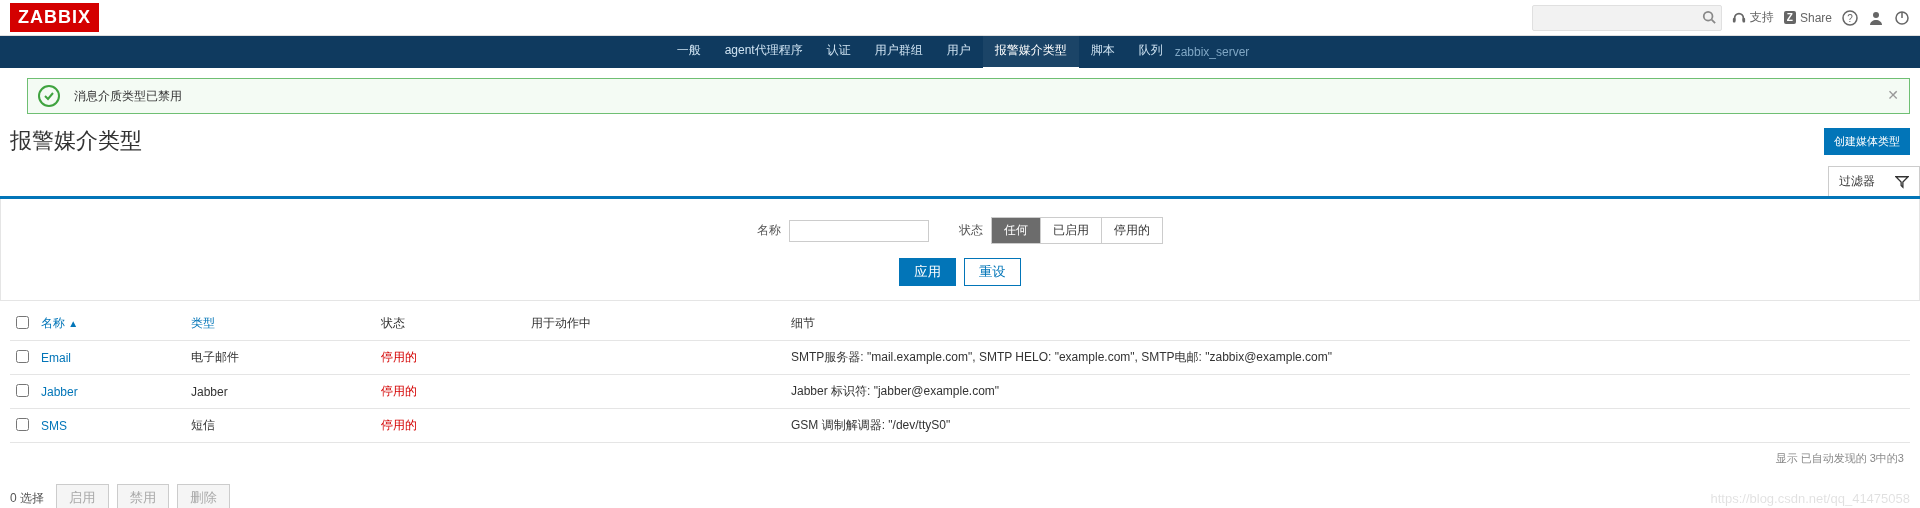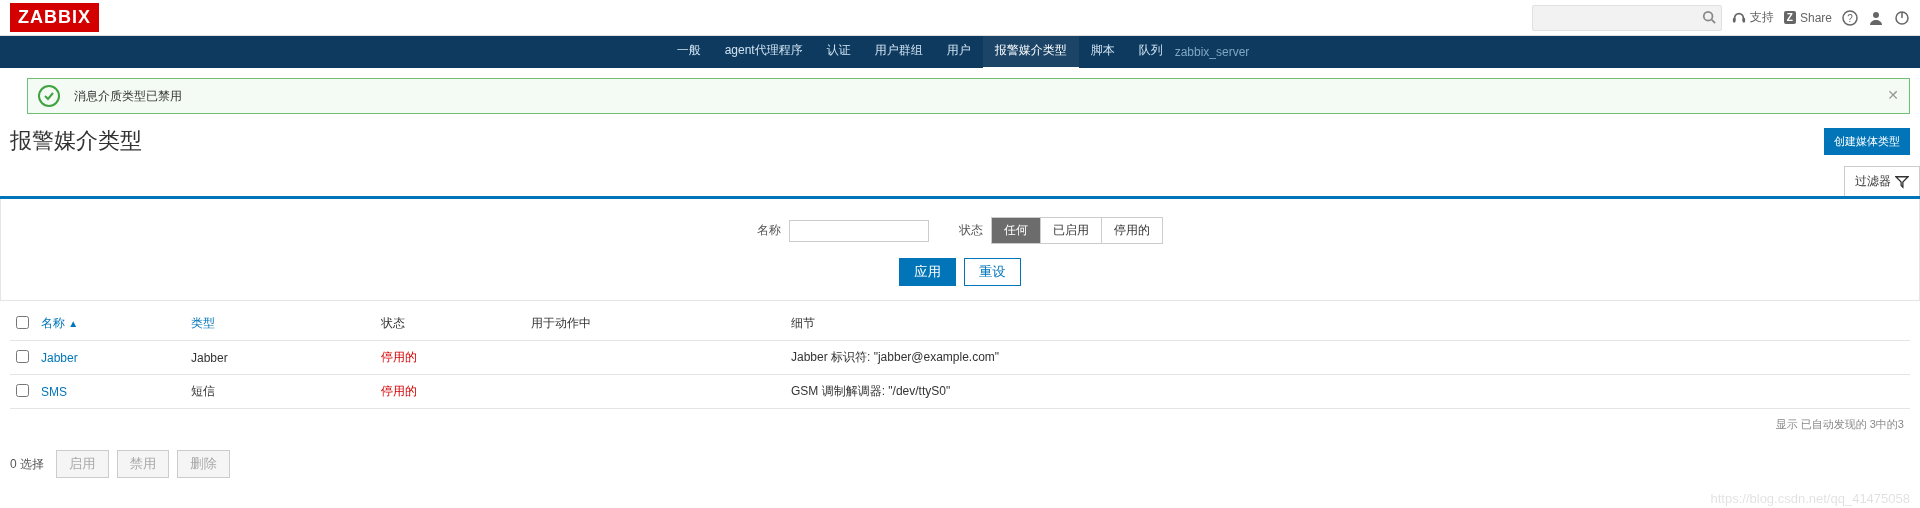--- a/index.html
+++ b/index.html
@@ -39,7 +39,7 @@
 
 
 .filter-tab-row { display: flex; justify-content: flex-end; border-bottom: 3px solid #0275b8; }
-.filter-tab { border: 1px solid #ccc; border-bottom: none; padding: 6px 10px; display: flex; align-items: center; gap: 4px; position: relative; top: 0; background: #fff; }
+.filter-tab { border: 1px solid #ccc; border-bottom: none; padding: 6px 10px; display: flex; align-items: center; gap: 20px; position: relative; top: 0; background: #fff; }
 
 
 .filter-panel { background: #fff; padding: 18px 0 14px 0; border: 1px solid #e5e5e5; border-top: none; margin: 0 0 6px 0; }

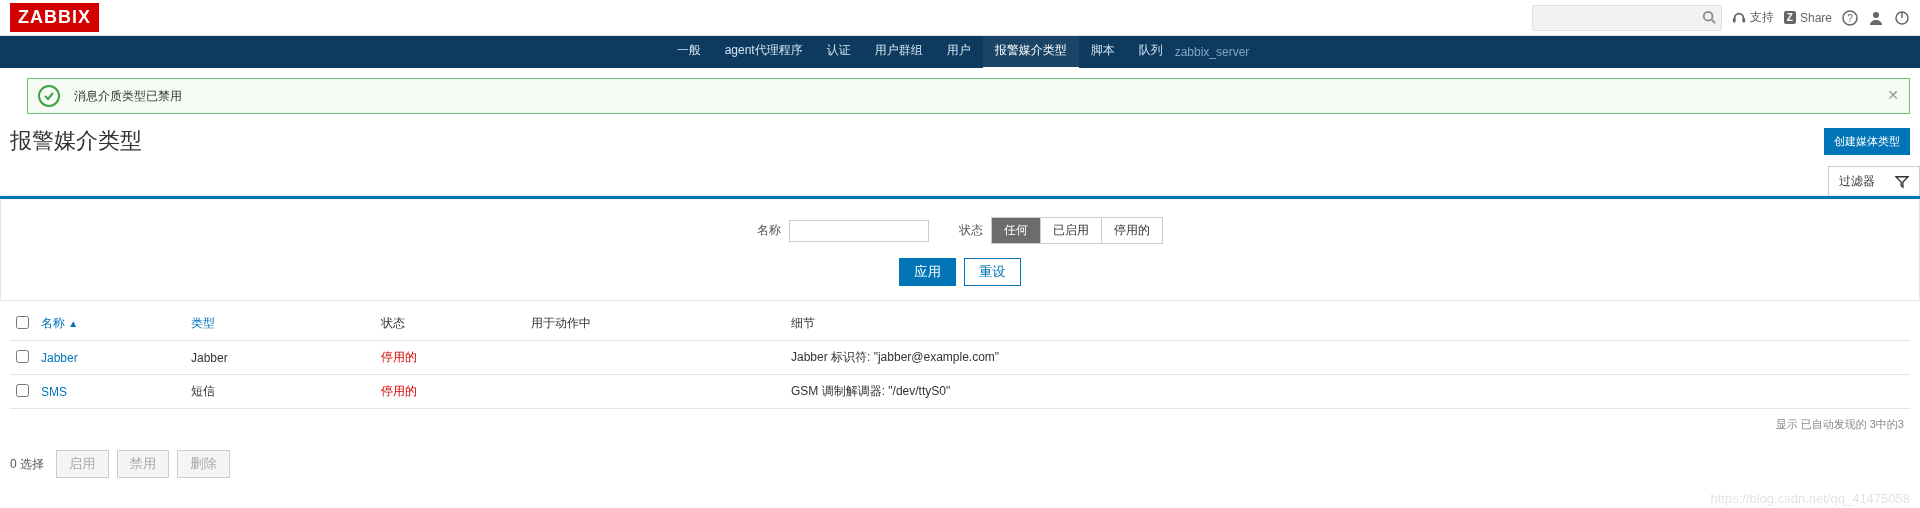--- a/index.html
+++ b/index.html
@@ -202,6 +202,14 @@
     </tr>
   </thead>
   <tbody id="tbody">
+      <tr>
+        <td><input type="checkbox" class="chk" style=""></td>
+        <td><a>Email</a></td>
+        <td>电子邮件</td>
+        <td><a class="red">停用的</a></td>
+        <td></td>
+        <td>SMTP服务器: "mail.example.com", SMTP HELO: "example.com", SMTP电邮: "zabbix@example.com"</td>
+      </tr>
       <tr>
         <td><input type="checkbox" class="chk" style=""></td>
         <td><a>Jabber</a></td>

